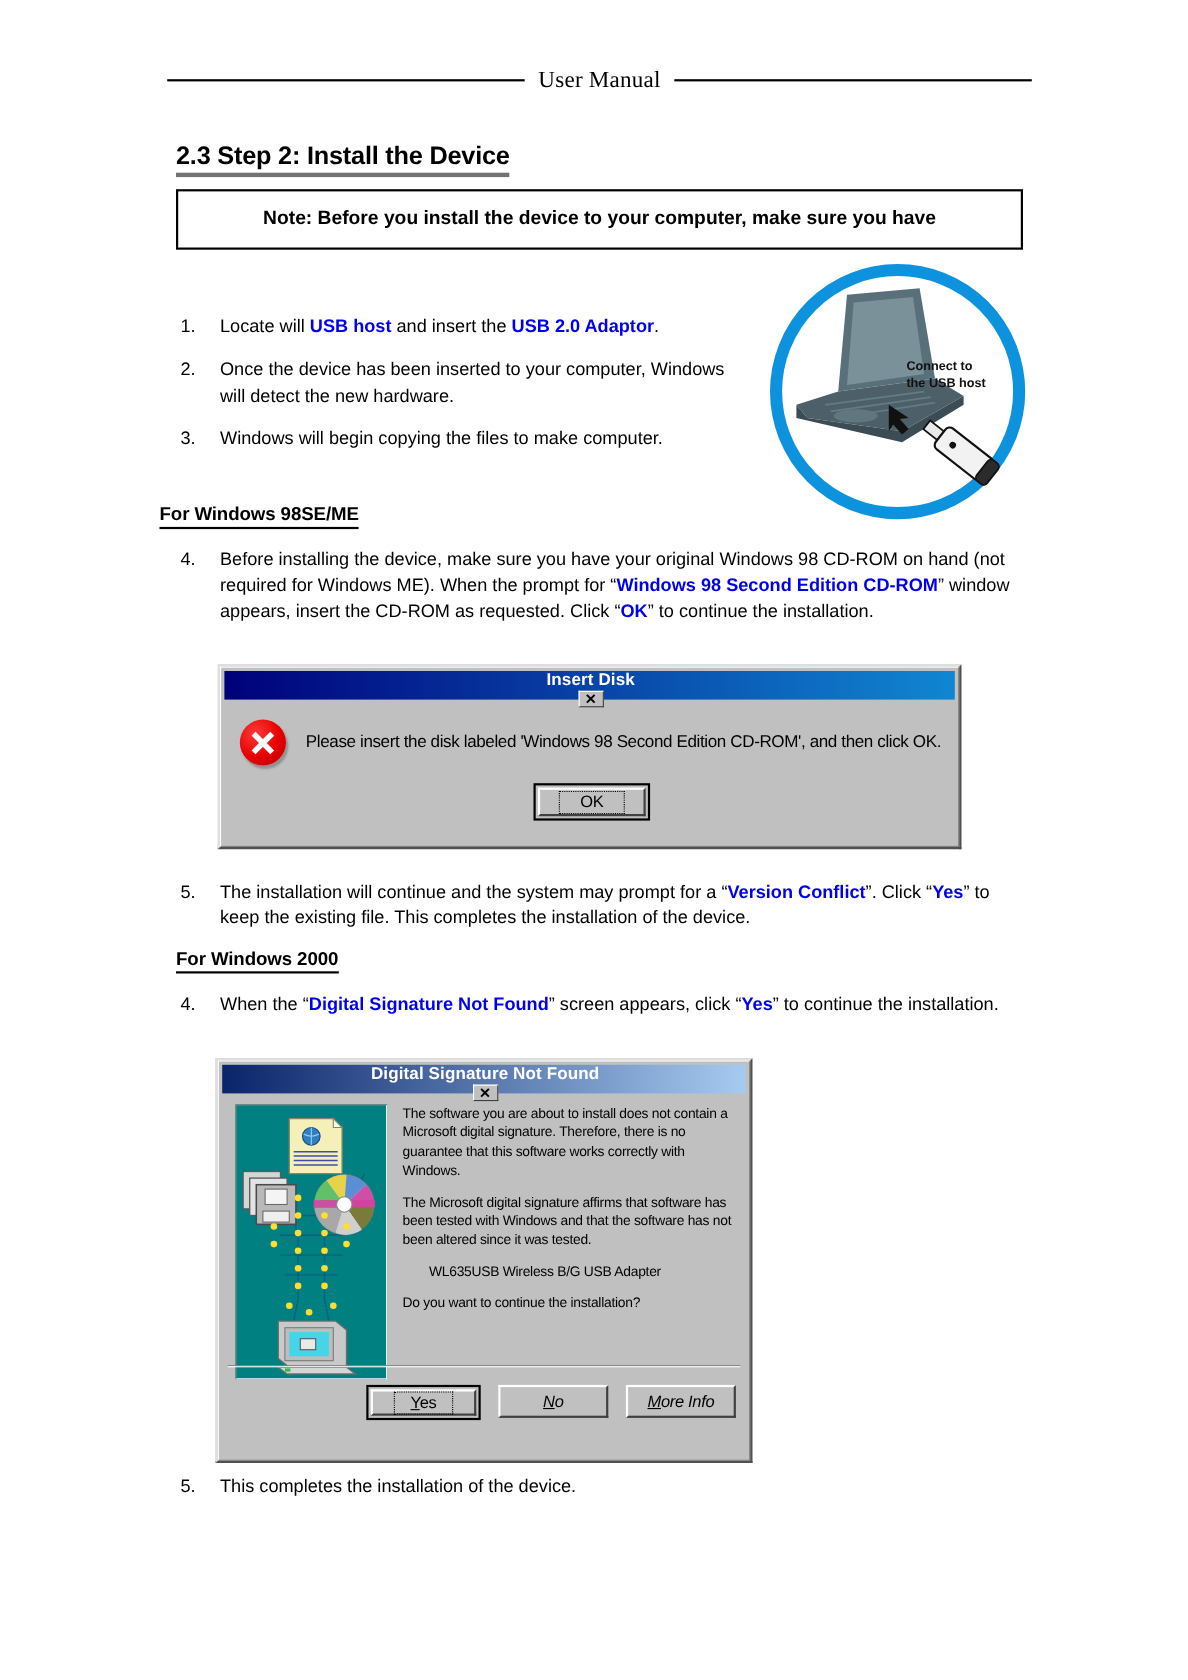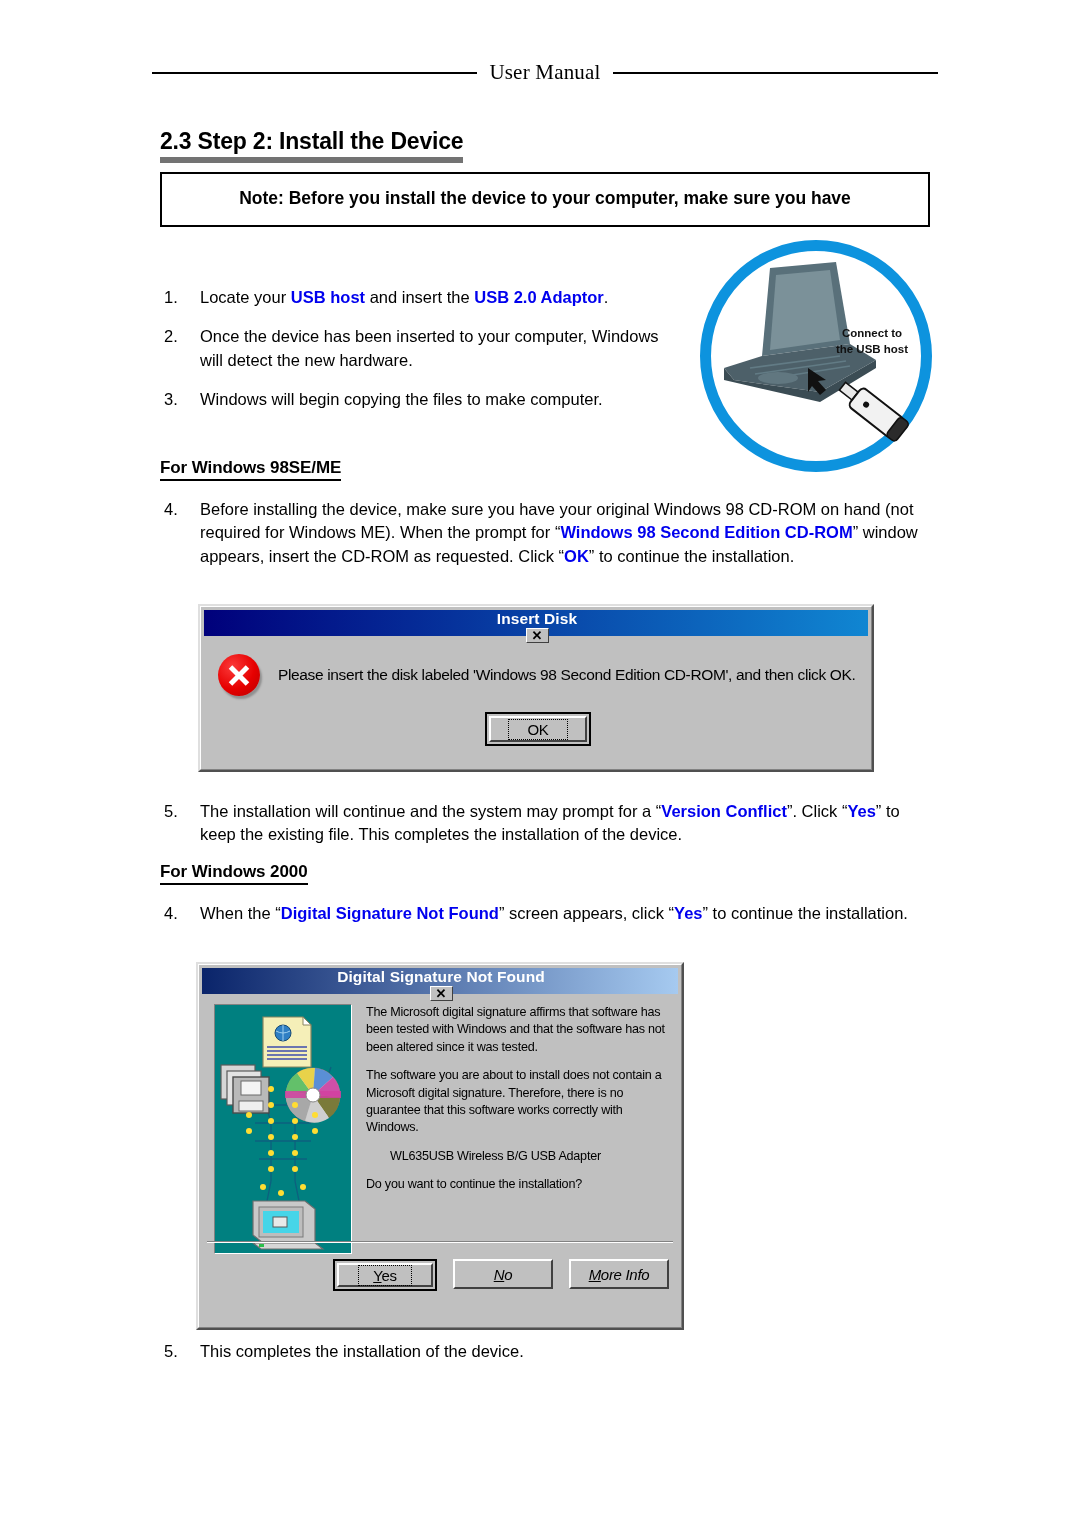--- a/index.html
+++ b/index.html
@@ -52,7 +52,7 @@
     font-size: 23px;
     font-weight: bold;
     letter-spacing: -0.2px;
-    border-bottom: 6px solid #737373;
+    border-bottom: 4px solid #737373;
     padding-bottom: 2px;
     display: inline-block;
   }

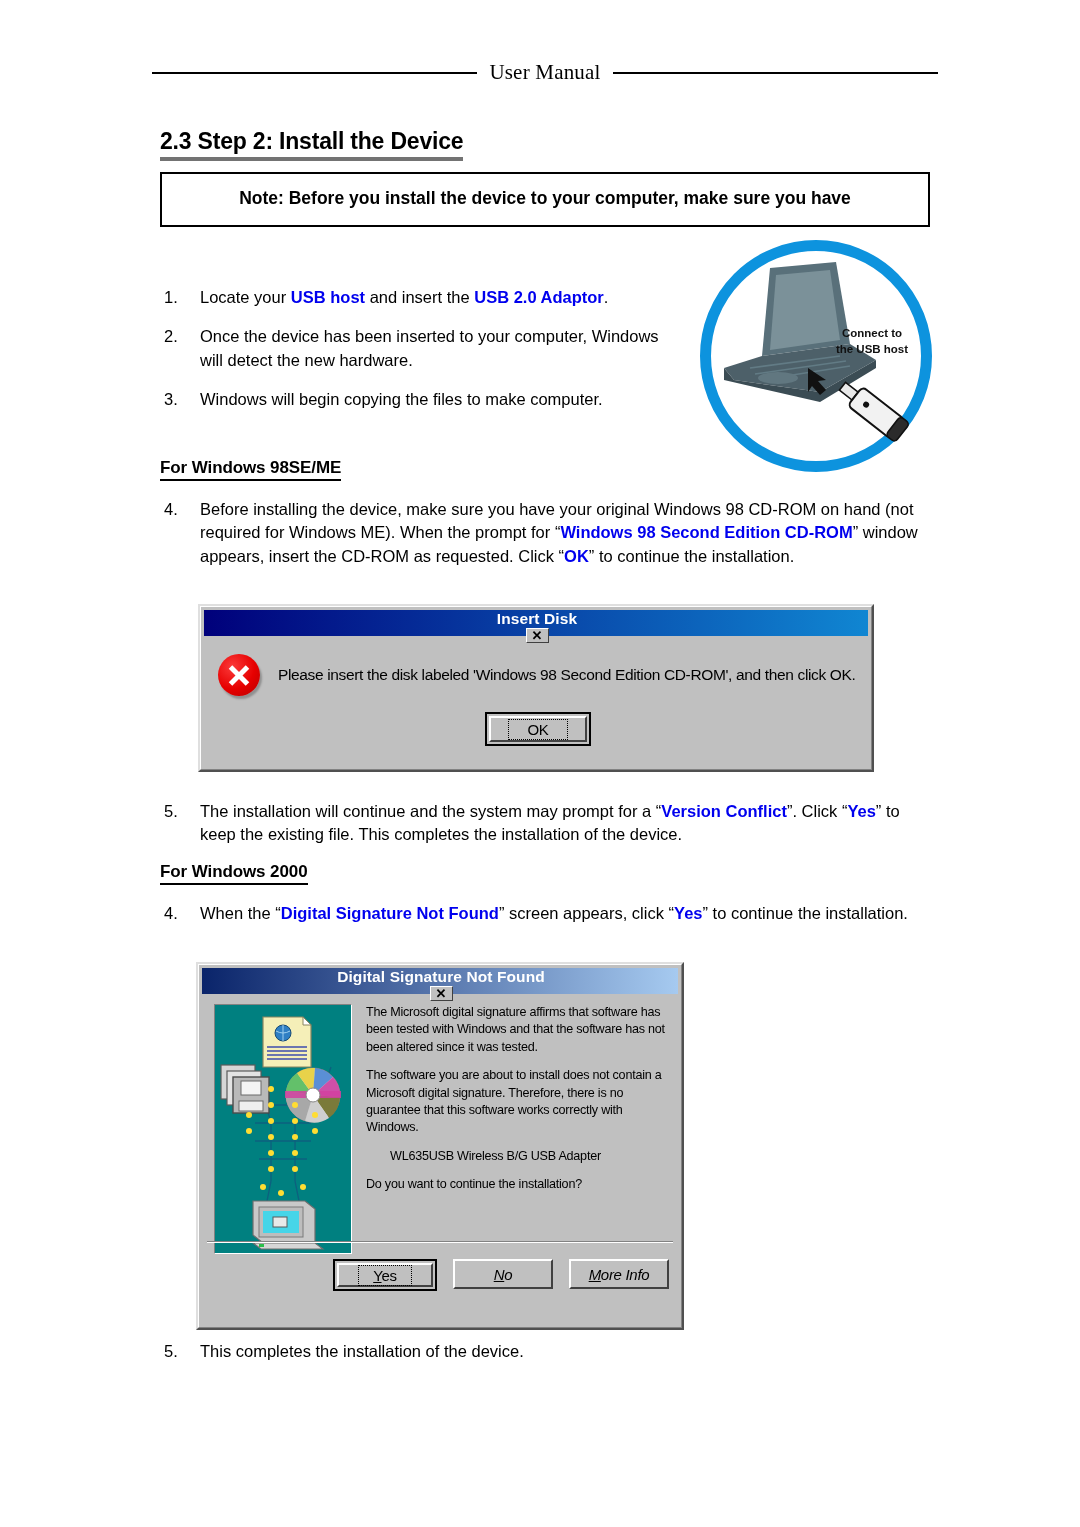--- a/index.html
+++ b/index.html
@@ -317,7 +317,7 @@
   <div class="olist" id="steps-main" style="left:160px; top:286px; width:505px;">
       <div class="li">
         <div class="num">1.</div>
-        <div class="body"><span>Locate your </span><span class="blue">USB host</span><span> and insert the </span><span class="blue">USB 2.0 Adaptor</span><span>.</span></div>
+        <div class="body"><span>Locate will </span><span class="blue">USB host</span><span> and insert the </span><span class="blue">USB 2.0 Adaptor</span><span>.</span></div>
       </div>
       <div class="li">
         <div class="num">2.</div>

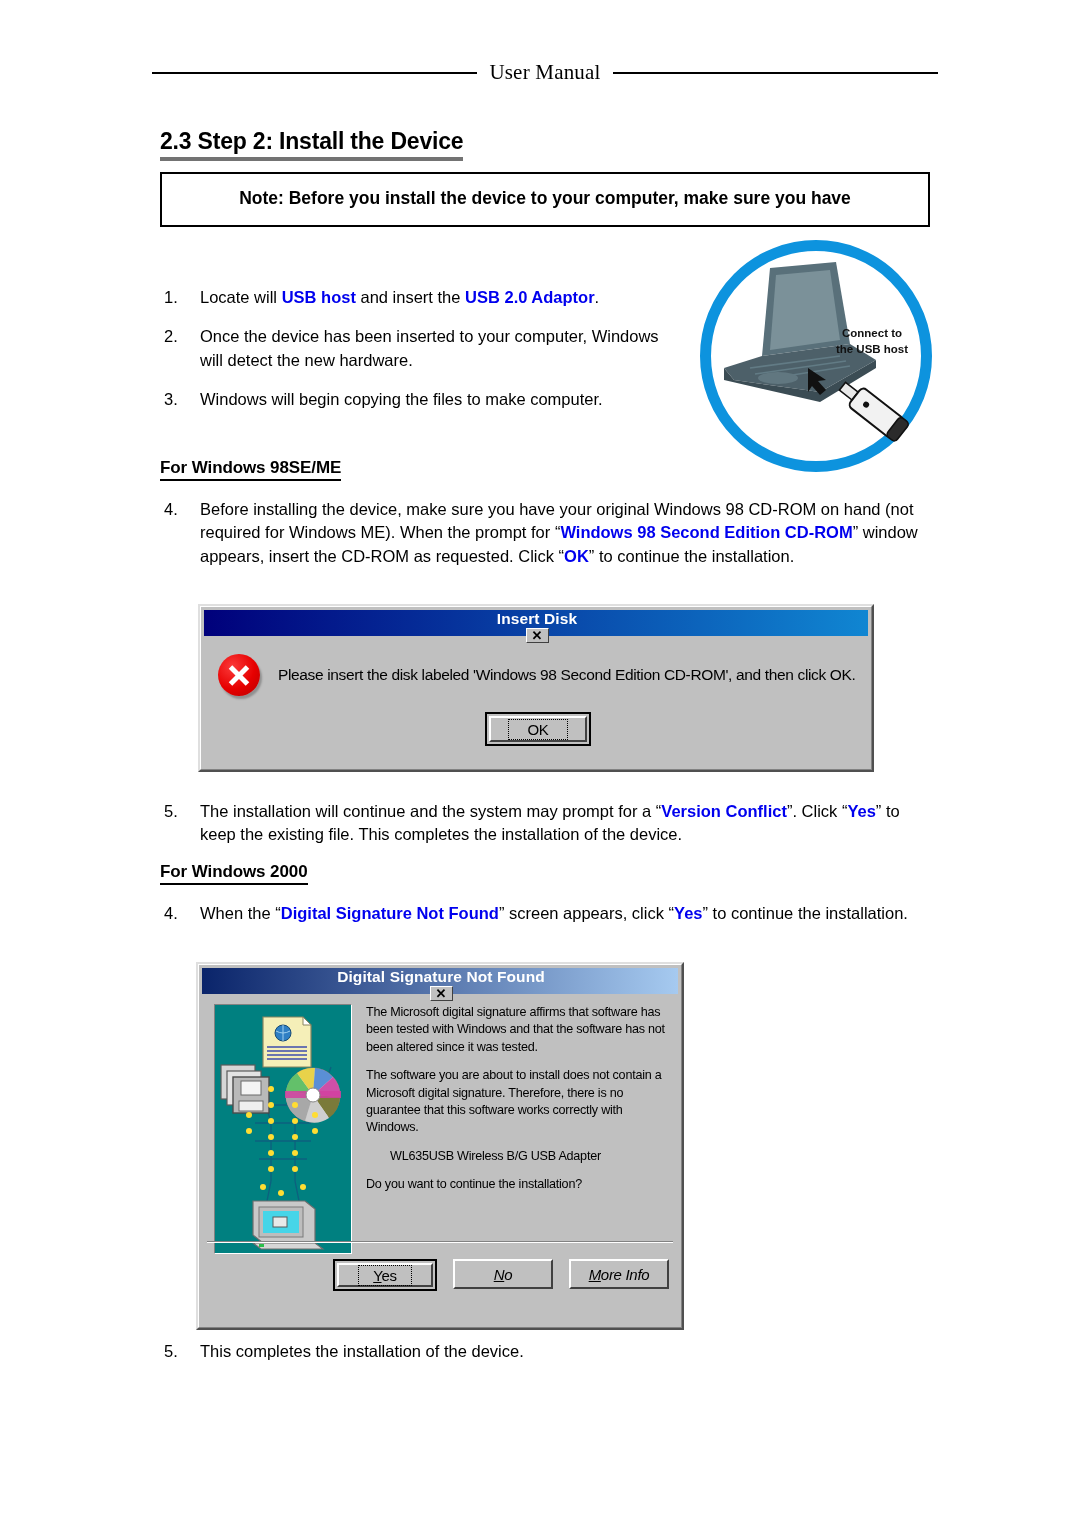--- a/index.html
+++ b/index.html
@@ -123,7 +123,7 @@
     font-size: 11.5px;
     font-weight: bold;
     line-height: 1.35;
-    text-align: center;
+    text-align: left;
     color: #111;
   }
 

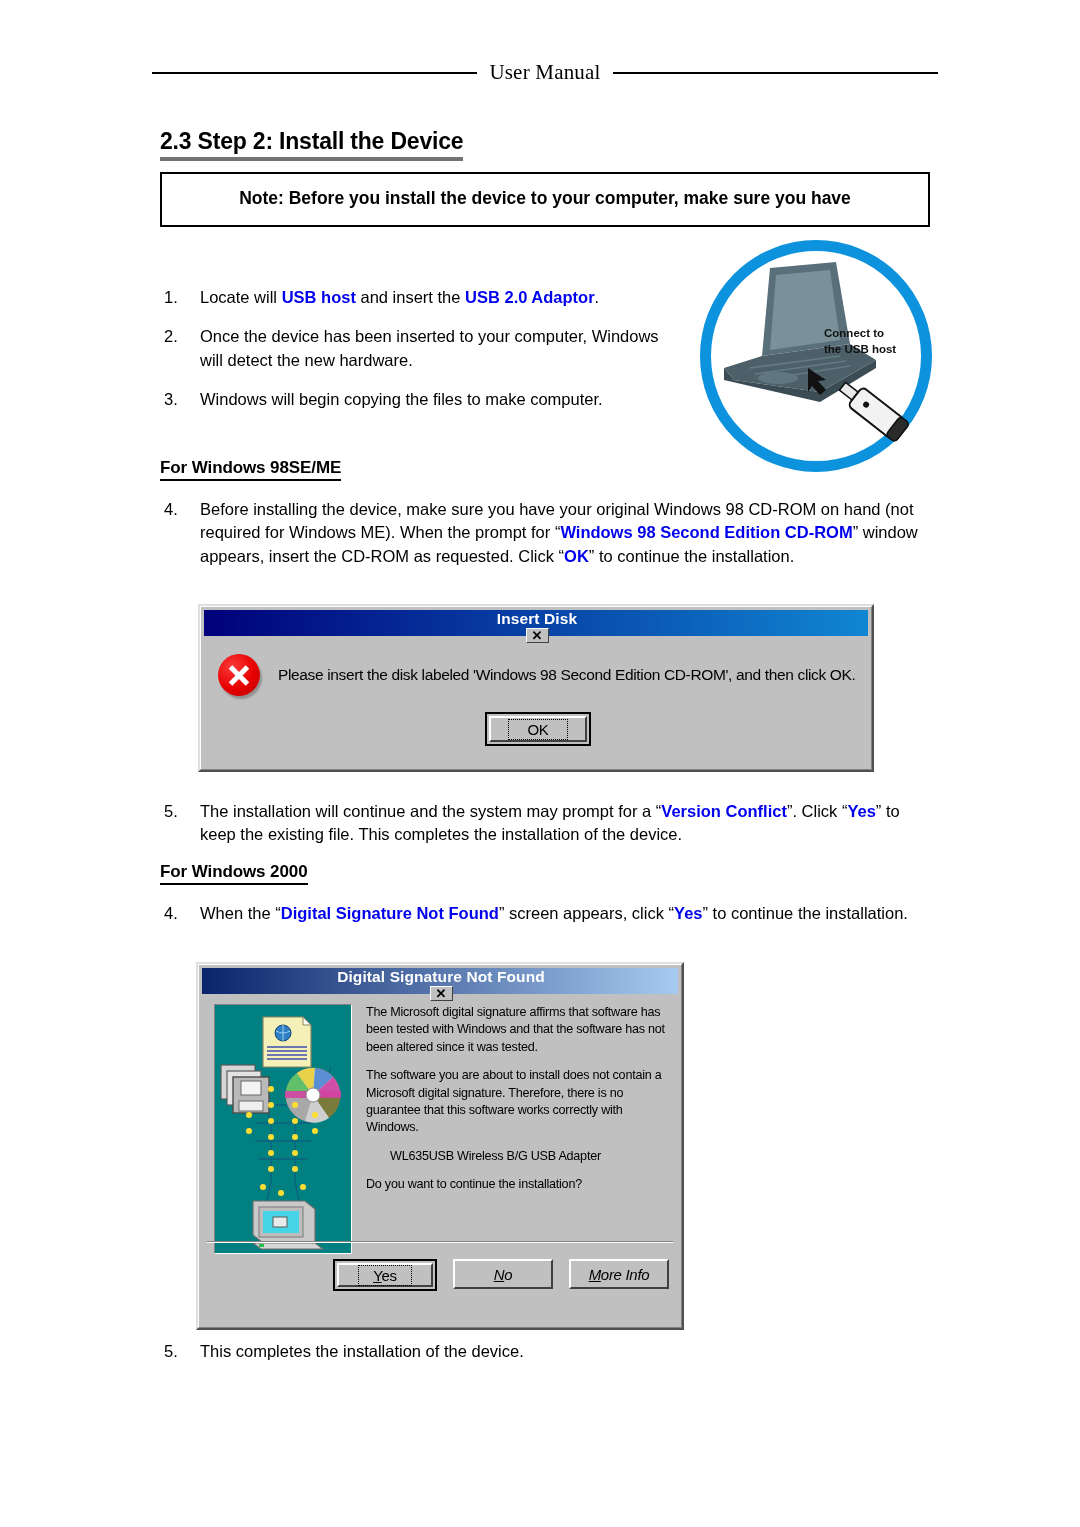--- a/index.html
+++ b/index.html
@@ -362,7 +362,7 @@
     </div>
   </div>
 
-  <div class="sub-head" style="left:160px; top:458px;text-align:right;">For Windows 98SE/ME</div>
+  <div class="sub-head" style="left:145px; top:458px;text-align:right;">For Windows 98SE/ME</div>
 
   <div class="olist" id="steps-98" style="left:160px; top:498px; width:770px;">
       <div class="li">

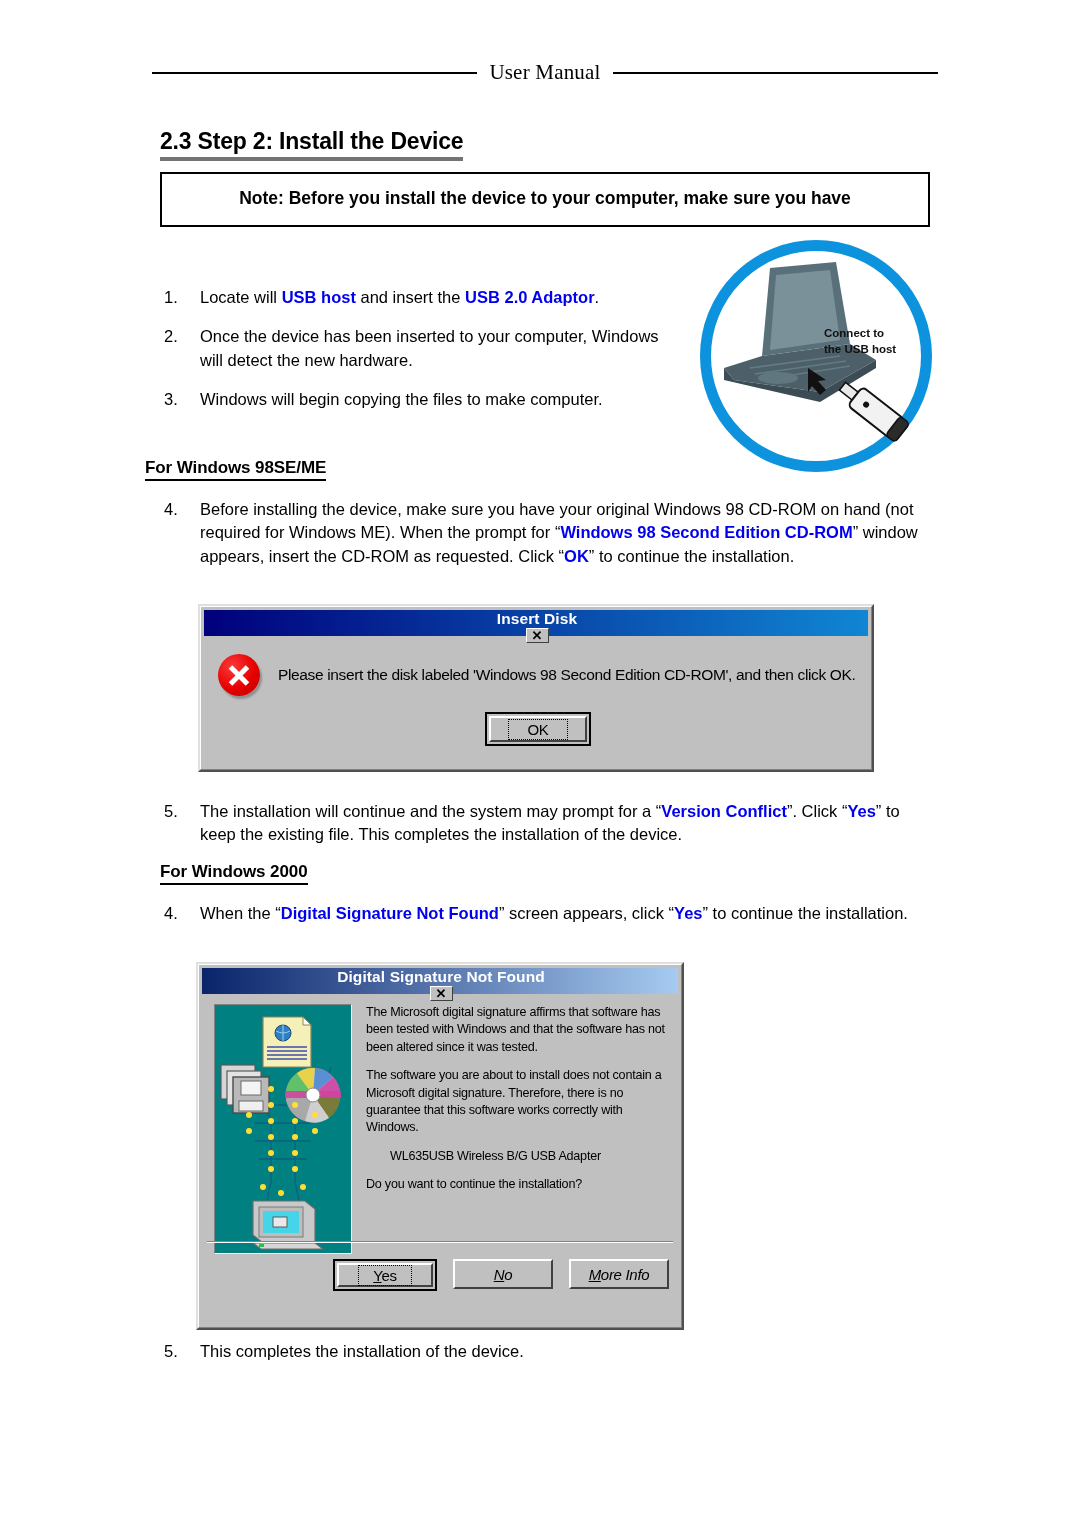--- a/index.html
+++ b/index.html
@@ -490,8 +490,8 @@
         </div>
 
         <div class="ds-text">
+          <p>The software you are about to install does not contain a Microsoft digital signature. Therefore,  there is no guarantee that this software works correctly with Windows.</p>
           <p>The Microsoft digital signature affirms that software has been tested with Windows and that the software has not been altered since it was tested.</p>
-          <p>The software you are about to install does not contain a Microsoft digital signature. Therefore,  there is no guarantee that this software works correctly with Windows.</p>
           <p class="indent">WL635USB Wireless B/G USB Adapter</p>
           <p>Do you want to continue the installation?</p>
         </div>

